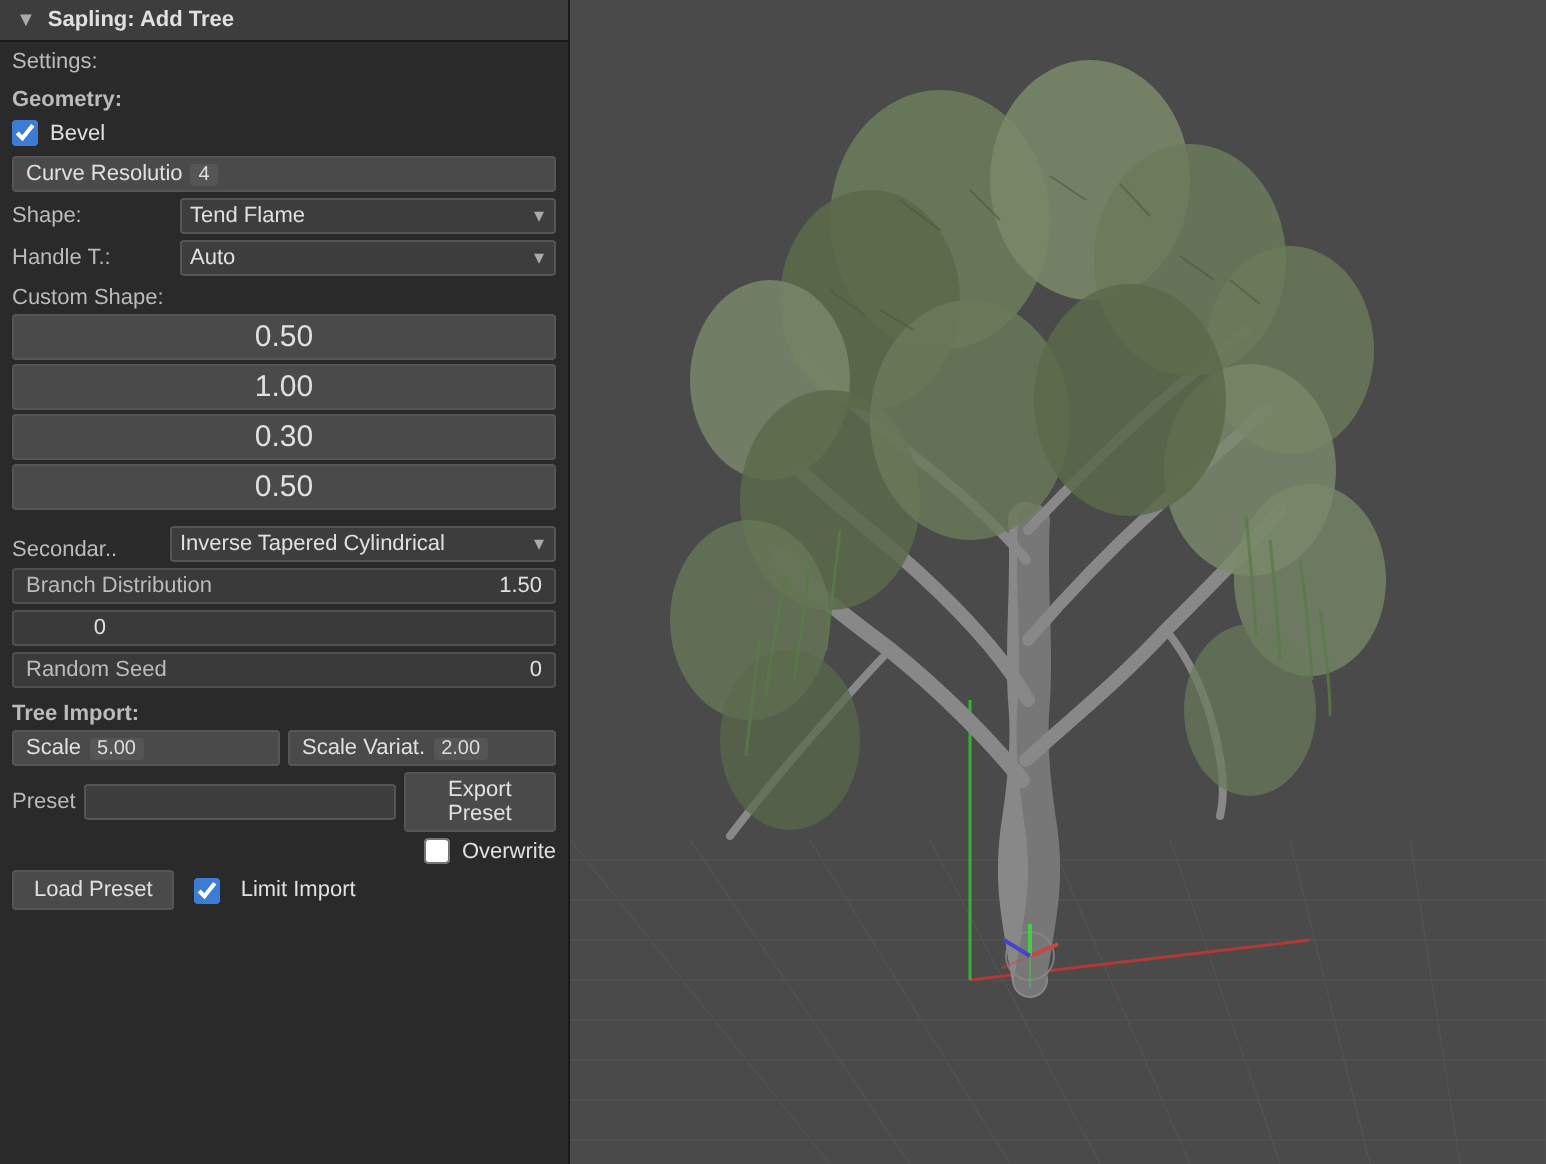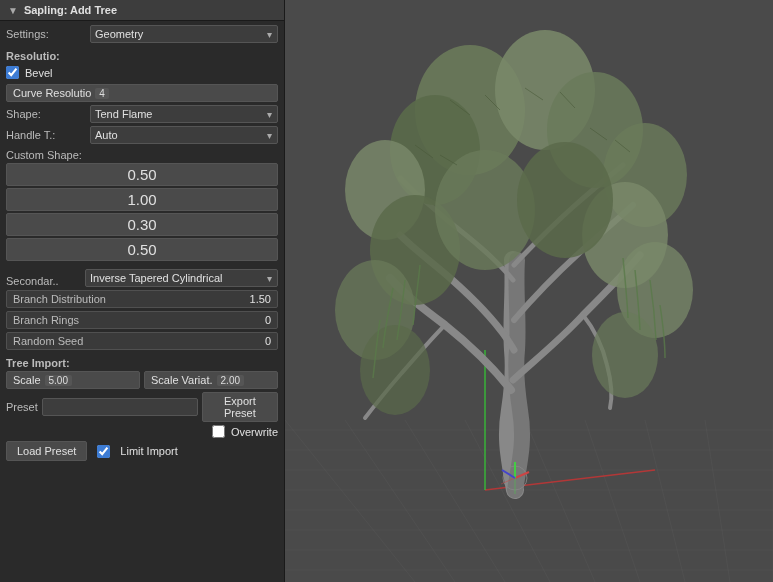--- a/index.html
+++ b/index.html
@@ -237,14 +237,6 @@
 
     <div class="row">
       <span class="label label-wide">Settings:</span>
-      <div class="select-wrapper">
-        <select>
-          <option>Geometry</option>
-          <option>Branches</option>
-          <option>Leaves</option>
-          <option>Armature</option>
-        </select>
-      </div>
     </div>
 
     <div class="section-label">Resolutio:</div>

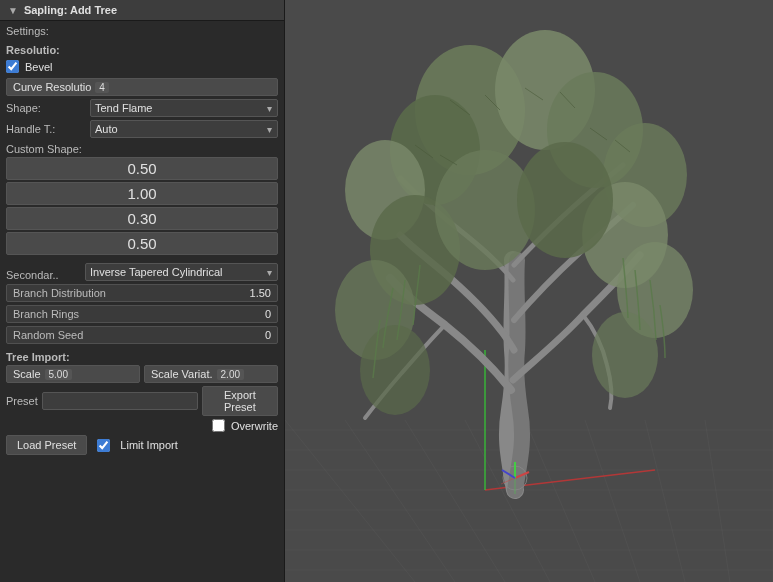--- a/index.html
+++ b/index.html
@@ -239,7 +239,7 @@
       <span class="label label-wide">Settings:</span>
     </div>
 
-    <div class="section-label">Resolutio:</div>
+    <div class="section-label">Geometry:</div>
 
     <div class="checkbox-row">
       <input type="checkbox" checked="" style="">

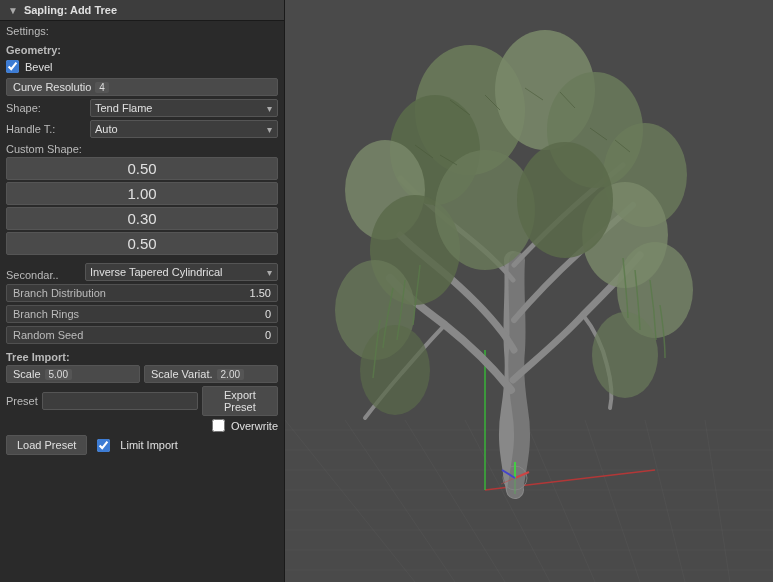--- a/index.html
+++ b/index.html
@@ -313,7 +313,6 @@
     </div>
 
     <div class="slider-row">
-      <span class="slider-label">Branch Rings</span>
       <span class="slider-value">0</span>
     </div>
 

